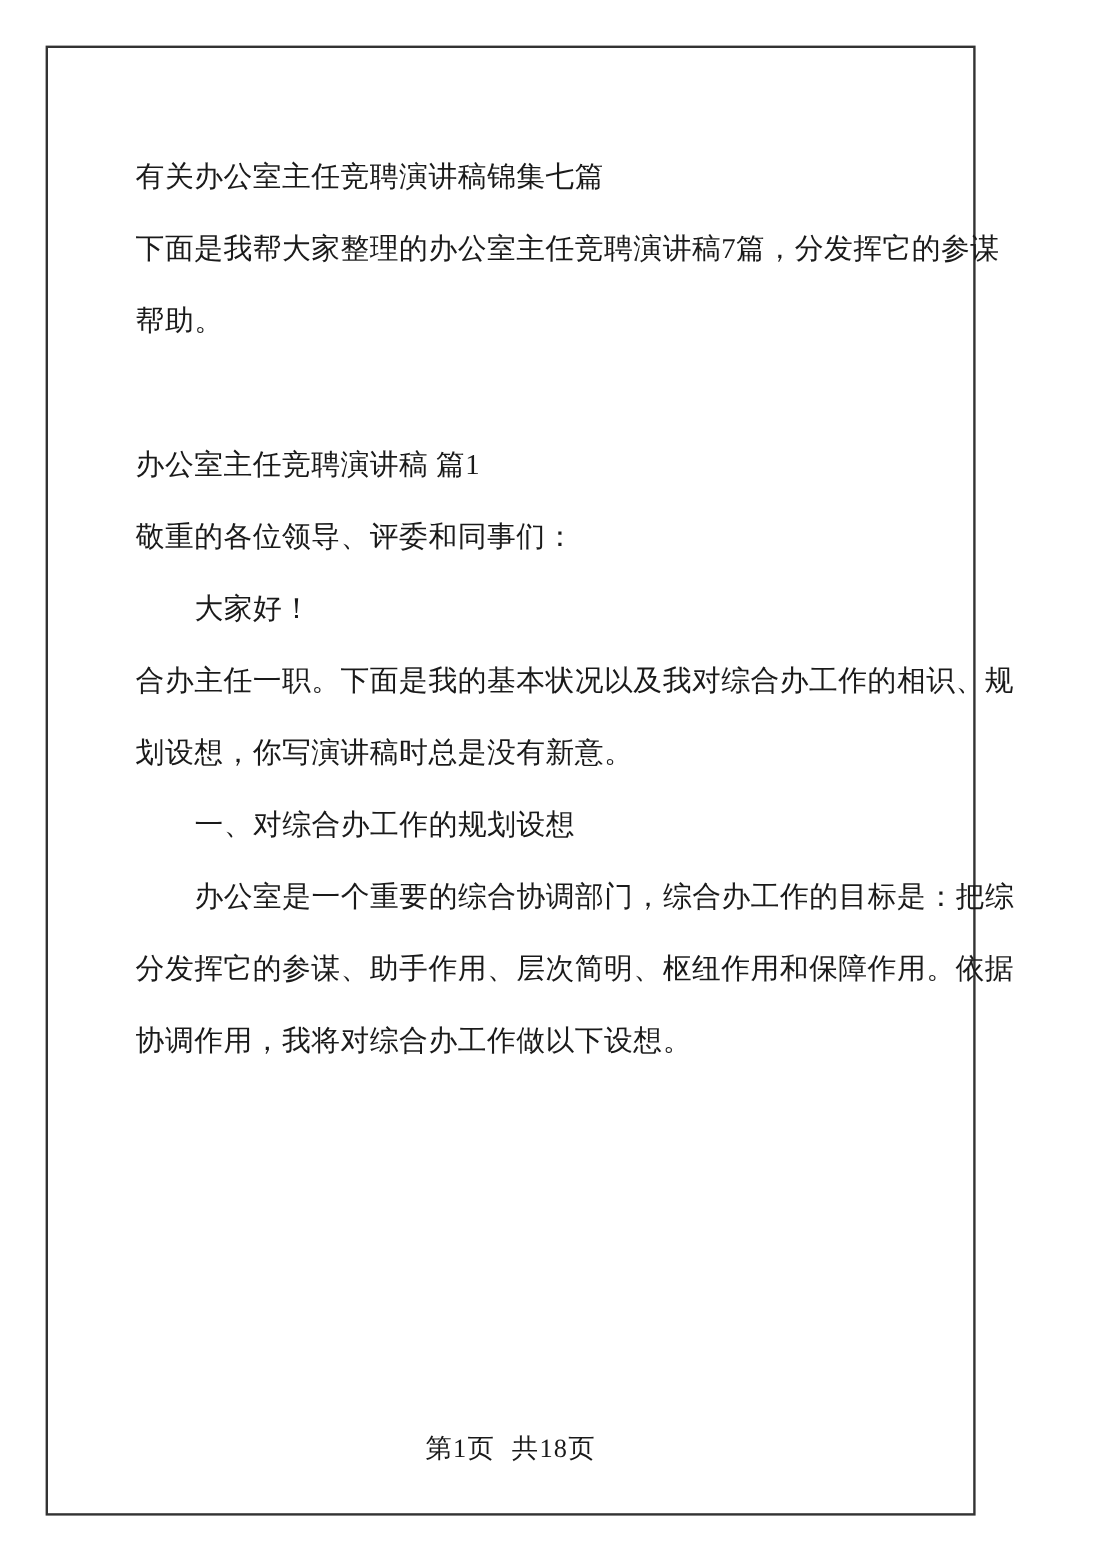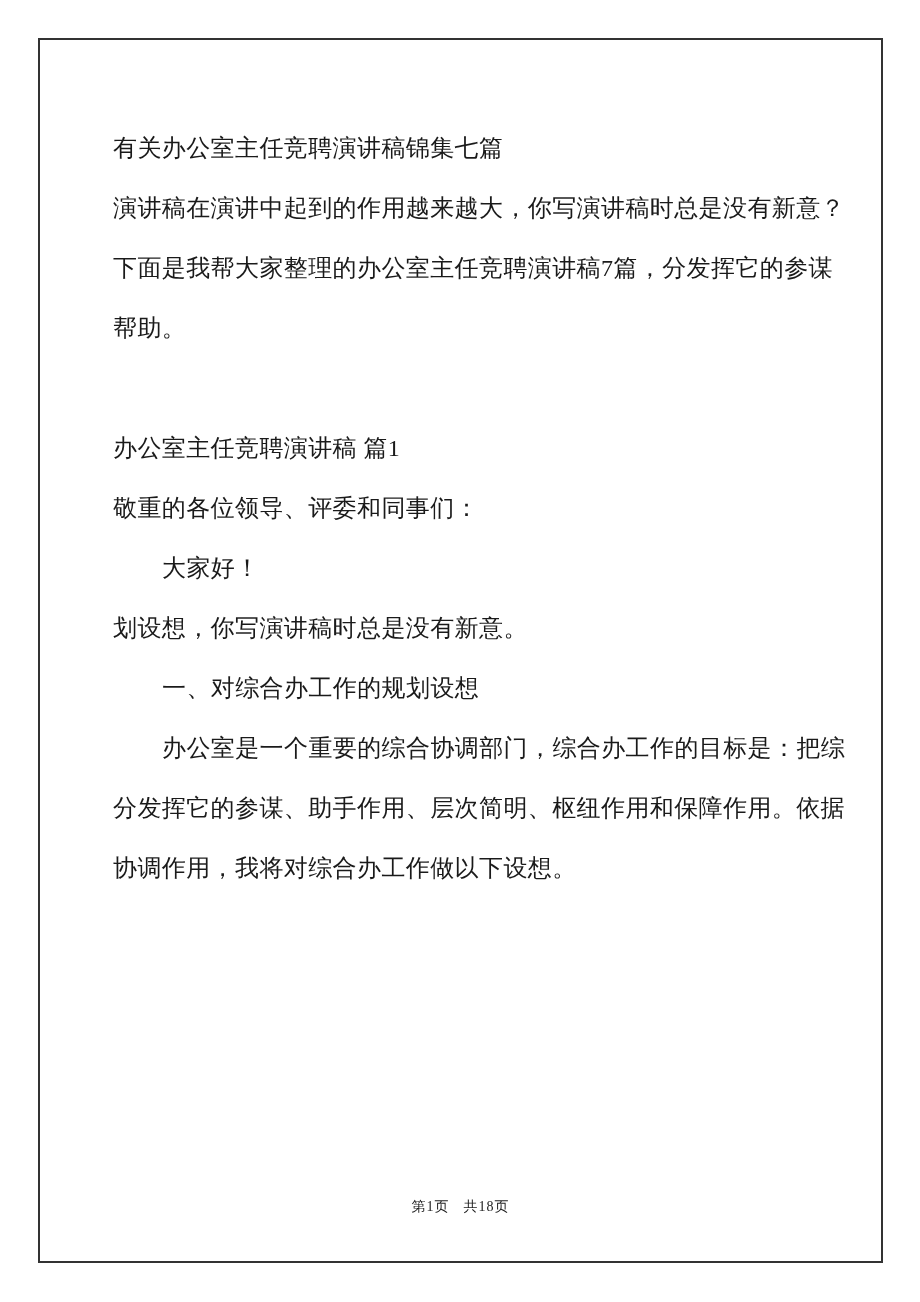--- a/index.html
+++ b/index.html
@@ -21,7 +21,7 @@
     position: absolute;
     left: 38px;
     top: 38px;
-    width: 845px;
+    width: 775px;
     height: 1225px;
     border: 2px solid var(--border, #333333);
     box-sizing: border-box;

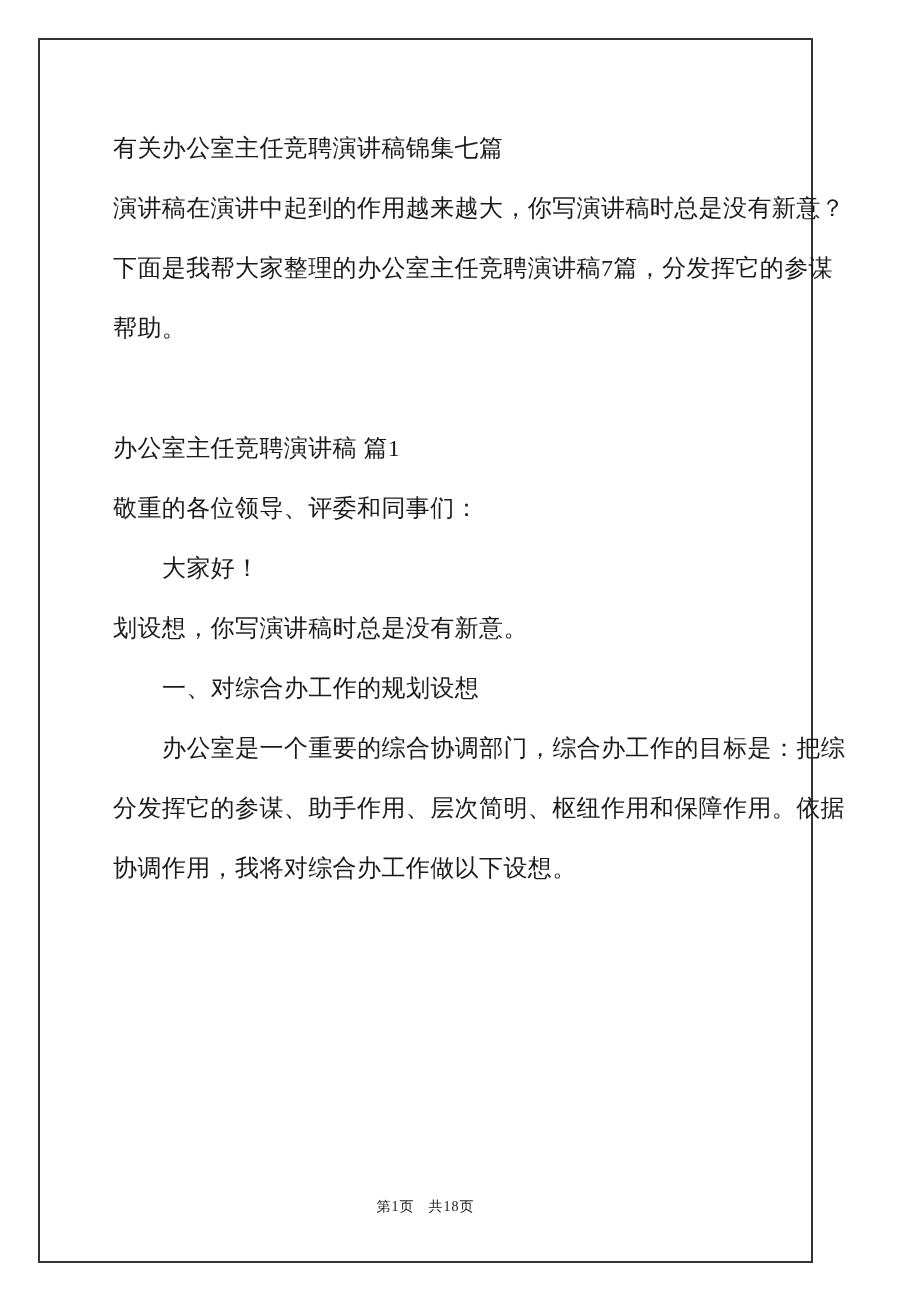--- a/index.html
+++ b/index.html
@@ -70,7 +70,6 @@
   <div class="page-frame">
     <div class="doc-content">
         <div class="line">有关办公室主任竞聘演讲稿锦集七篇</div>
-        <div class="line">演讲稿在演讲中起到的作用越来越大，你写演讲稿时总是没有新意？</div>
         <div class="line">下面是我帮大家整理的办公室主任竞聘演讲稿7篇，分发挥它的参谋</div>
         <div class="line">帮助。</div>
         <div class="line blank"></div>

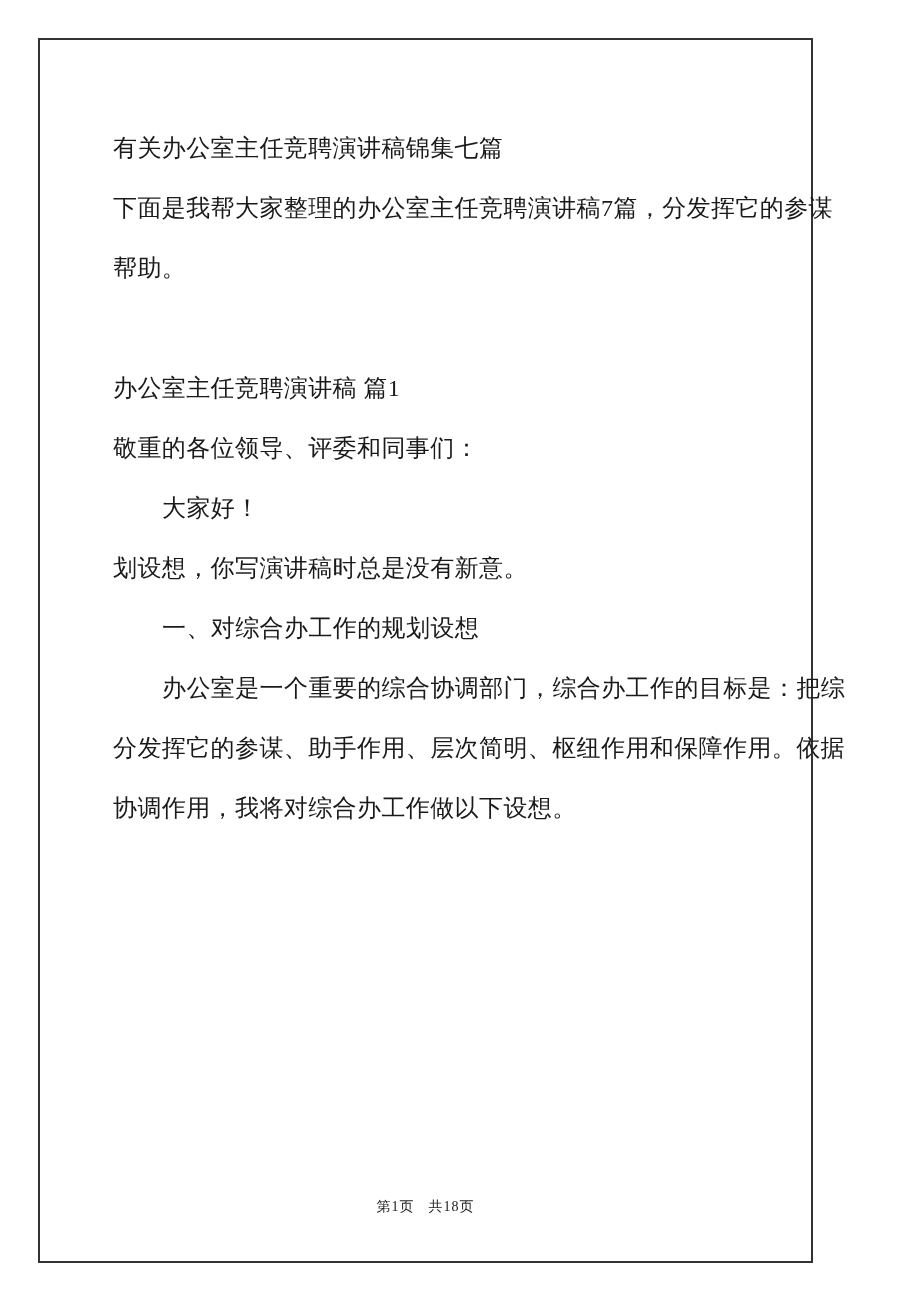--- a/index.html
+++ b/index.html
@@ -76,6 +76,7 @@
         <div class="line">办公室主任竞聘演讲稿 篇1</div>
         <div class="line">敬重的各位领导、评委和同事们：</div>
         <div class="line indent">大家好！</div>
+        <div class="line">合办主任一职。下面是我的基本状况以及我对综合办工作的相识、规</div>
         <div class="line">划设想，你写演讲稿时总是没有新意。</div>
         <div class="line indent">一、对综合办工作的规划设想</div>
         <div class="line indent">办公室是一个重要的综合协调部门，综合办工作的目标是：把综</div>

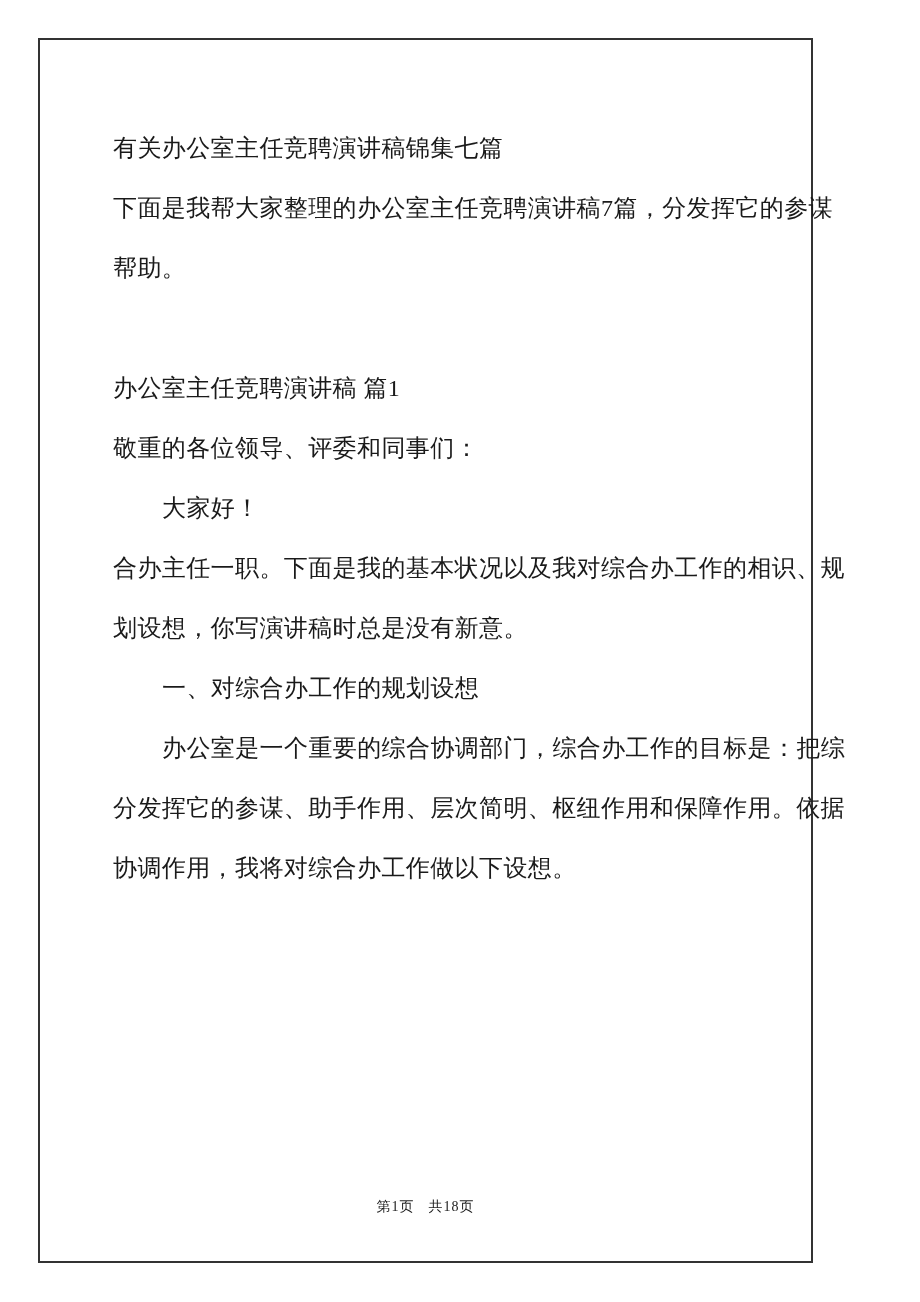--- a/index.html
+++ b/index.html
@@ -54,7 +54,7 @@
     right: 0;
     top: 1155px;
     text-align: center;
-    font-size: 14px;
+    font-size: 22px;
     line-height: 24px;
     color: var(--text, #1a1a1a);
     letter-spacing: 1px;

